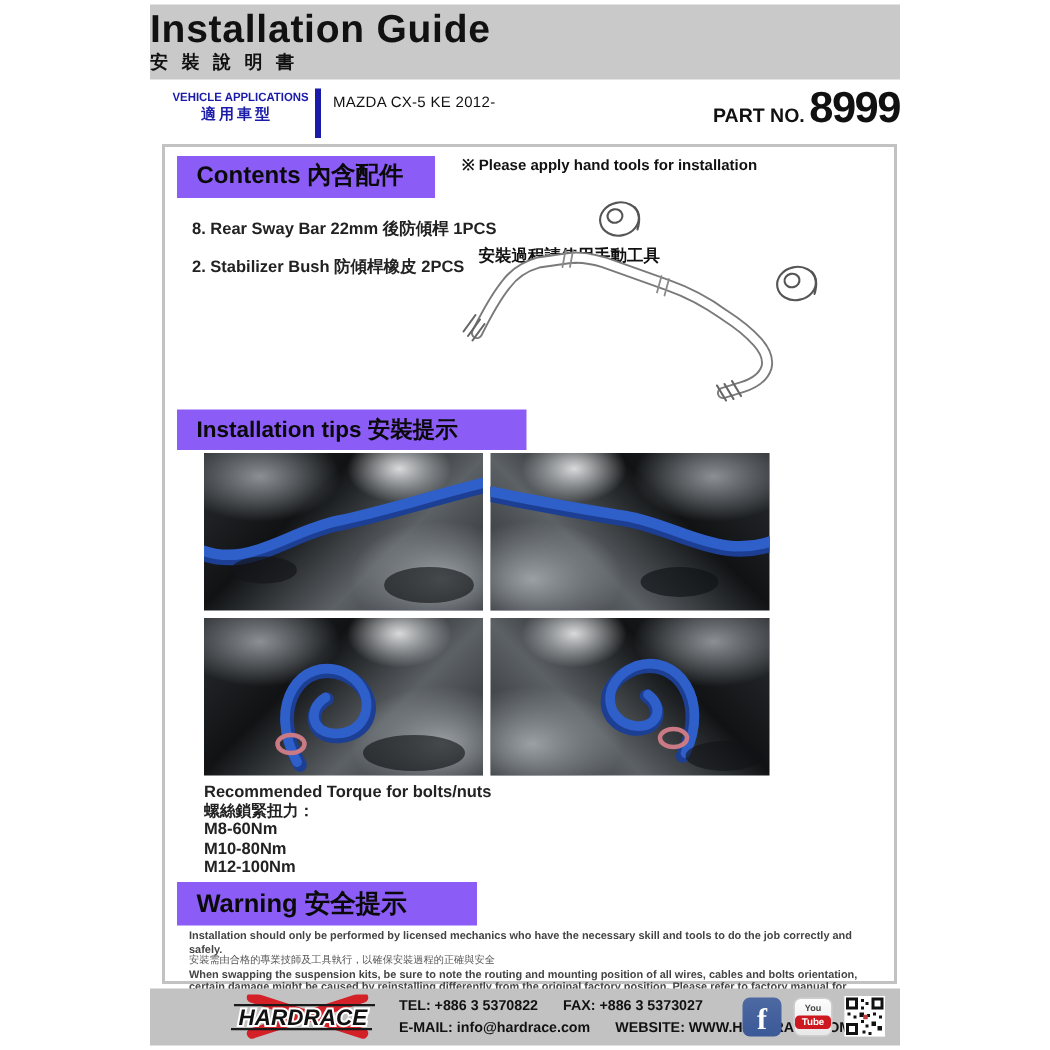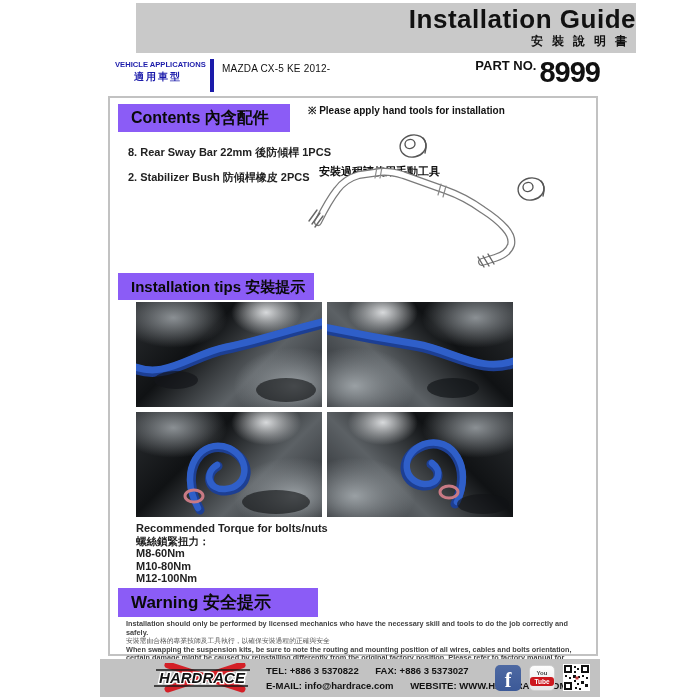--- a/index.html
+++ b/index.html
@@ -8,7 +8,7 @@
 
   
   .title-banner{position:absolute;left:100px;top:3px;width:500px;height:50px;
-                background:#c9c9c9;text-align:right;margin-left:36px;}
+                background:#c9c9c9;text-align:left;}
   .title-en{font-size:26px;font-weight:bold;letter-spacing:.5px;line-height:30px;margin-top:1px;}
   .title-zh{font-size:12px;font-weight:bold;letter-spacing:9px;line-height:15px;}
 

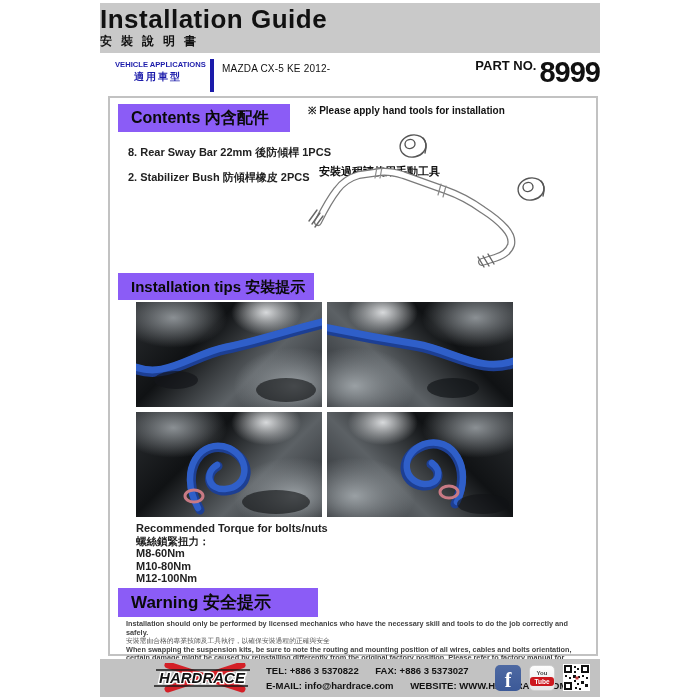--- a/index.html
+++ b/index.html
@@ -20,7 +20,7 @@
   .va-divider{position:absolute;left:210px;top:59px;width:4px;height:33px;background:#1b1baa;}
   .model{position:absolute;left:222px;top:63px;font-size:10px;font-weight:normal;letter-spacing:.2px;}
   .partno{position:absolute;left:450px;top:58px;width:150px;text-align:right;
-          display:flex;justify-content:flex-end;align-items:flex-start;}
+          display:flex;justify-content:flex-end;align-items:flex-end;}
   .partno-label{font-size:13px;font-weight:bold;margin-bottom:3px;}
   .partno-value{font-size:29px;font-weight:bold;letter-spacing:-1px;line-height:29px;margin-left:3px;}
 

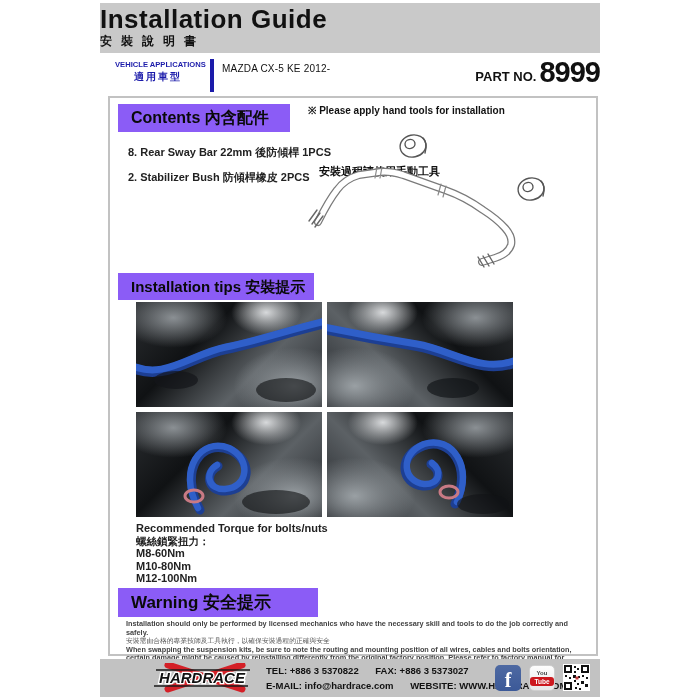--- a/index.html
+++ b/index.html
@@ -30,7 +30,7 @@
   .sec-header{position:absolute;background:#8b5cf6;font-weight:bold;color:#0a0a0a;
               padding-left:13px;box-sizing:border-box;}
   .contents-header{left:8px;top:6px;width:172px;height:28px;font-size:16px;line-height:28px;}
-  .tips-header{left:8px;top:175px;width:196px;height:27px;font-size:15px;line-height:27px;}
+  .tips-header{left:8px;top:175px;width:233px;height:27px;font-size:15px;line-height:27px;}
   .warning-header{left:8px;top:490px;width:200px;height:29px;font-size:17px;line-height:29px;}
 
   .hand-note{position:absolute;left:198px;top:7px;font-weight:bold;line-height:12px;}

